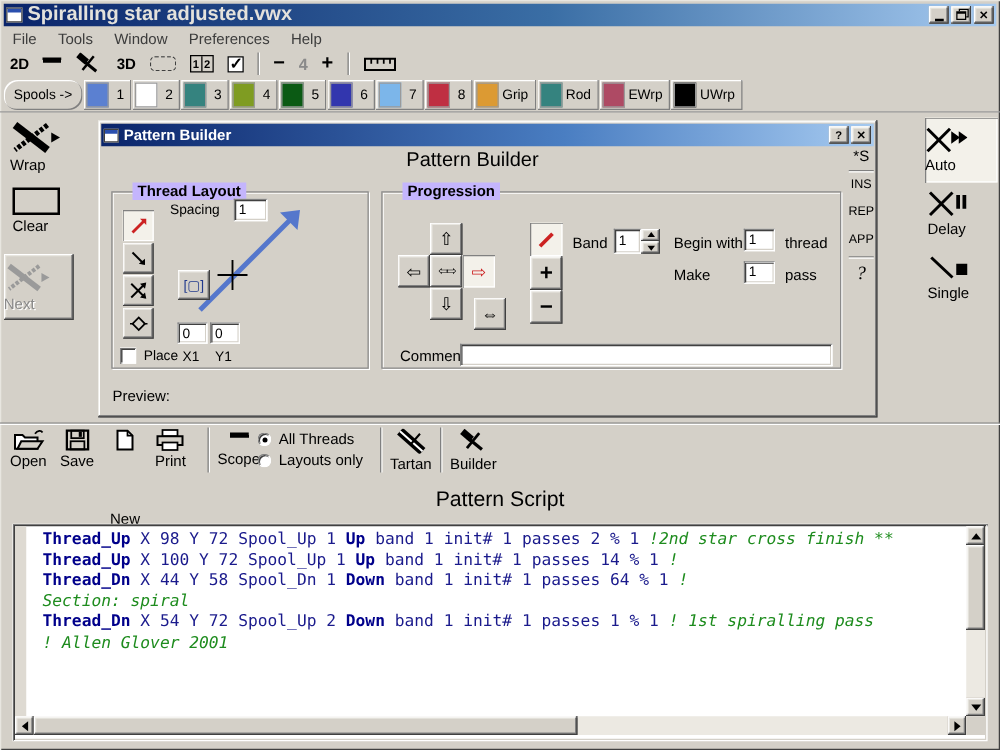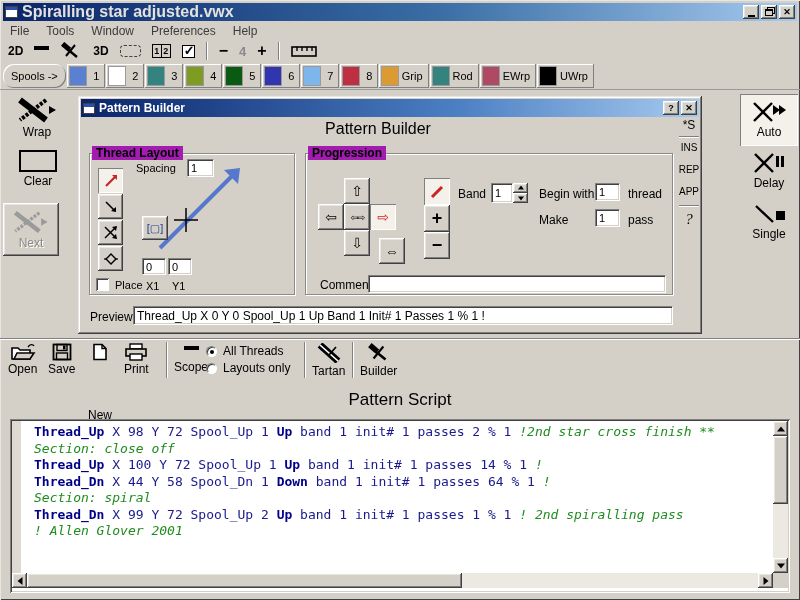--- a/index.html
+++ b/index.html
@@ -73,7 +73,7 @@
   .morebtn { height:24px; padding:0 12px; display:flex; align-items:center; font-size:11px; margin-left:6px; }
 
   
-  .flat-tool { display:flex; flex-direction:column; align-items:center; gap:2px; }
+  .flat-tool { display:flex; flex-direction:column; align-items:flex-start; gap:2px; }
   .flat-tool .lbl { font-size:12px; }
   .disabled-lbl { color:#8a8a8a; text-shadow:1px 1px 0 #fff; }
 

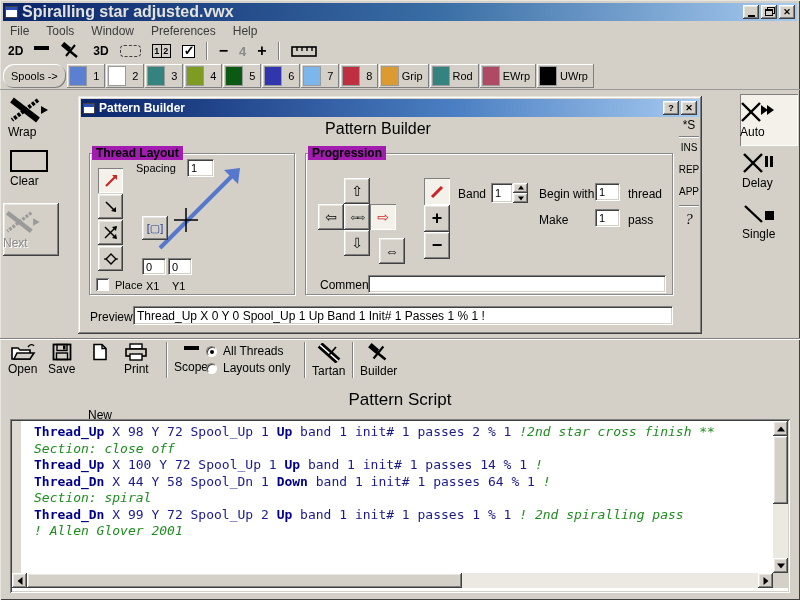--- a/index.html
+++ b/index.html
@@ -27,7 +27,7 @@
     font-family:"Liberation Sans",sans-serif; font-size:11px; padding:1px 3px; }
   .groupbox { border:1px solid #8a8a8a;
     box-shadow: inset 1px 1px 0 #fff, 1px 1px 0 #fff; }
-  .legend { position:absolute; top:-8px; left:2px; background:#a21caf;
+  .legend { position:absolute; top:-8px; left:16px; background:#c4b5fd;
     padding:0 4px; font-weight:bold; font-size:12px; }
   .vsep { width:2px; border-left:1px solid #808080; border-right:1px solid #fff; }
 

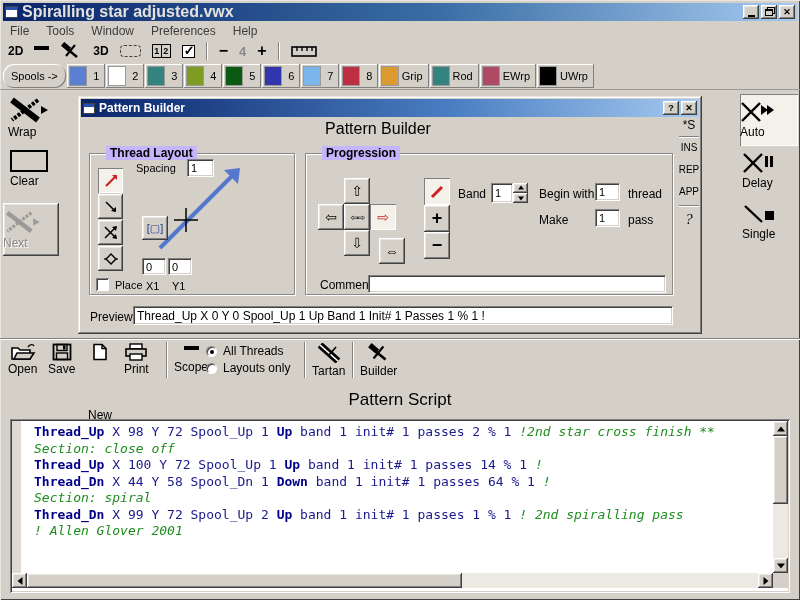--- a/index.html
+++ b/index.html
@@ -419,7 +419,6 @@
   </div>
 
   <span class="abs" style="left:12px; top:214px; font-size:12px;">Preview:</span>
-  <input class="abs field" style="left: 55px; top: 210px; width: 540px; height: 19px; font-size: 12px;" value="Thread_Up X 0 Y 0 Spool_Up 1 Up Band 1 Init# 1 Passes 1 % 1 !">
 
   <div class="abs" style="left:600px; top:22px;">
     <div class="side-lbl" style="font-size:12px;">*S</div>

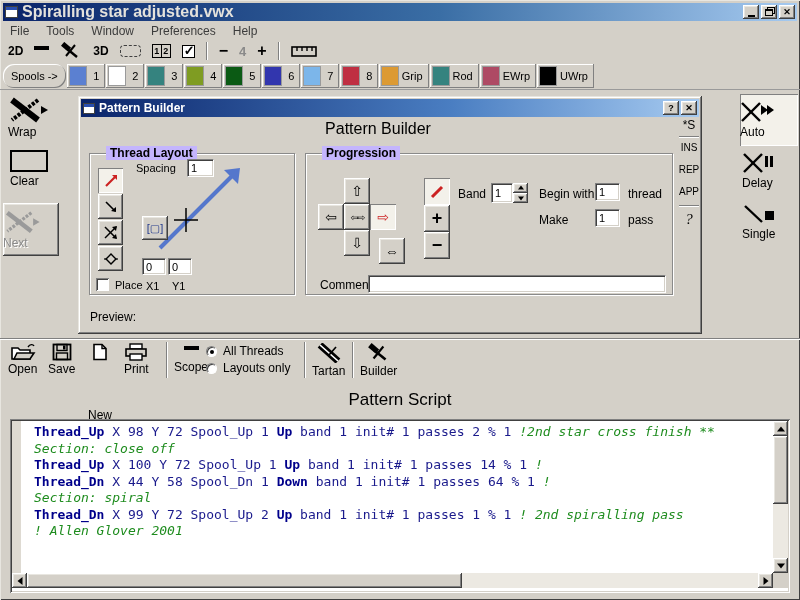--- a/index.html
+++ b/index.html
@@ -513,7 +513,6 @@
   <div class="marginstrip"></div>
   <div class="stext">
       <div><span class="kw">Thread_Up</span><span class="code"> X 98 Y 72 Spool_Up 1 </span><span class="kw">Up</span><span class="code"> band 1 init# 1 passes 2 % 1 </span><span class="cmt">!2nd star cross finish **</span></div>
-      <div><span class="cmt">Section: close off</span></div>
       <div><span class="kw">Thread_Up</span><span class="code"> X 100 Y 72 Spool_Up 1 </span><span class="kw">Up</span><span class="code"> band 1 init# 1 passes 14 % 1 </span><span class="cmt">!</span></div>
       <div><span class="kw">Thread_Dn</span><span class="code"> X 44 Y 58 Spool_Dn 1 </span><span class="kw">Down</span><span class="code"> band 1 init# 1 passes 64 % 1 </span><span class="cmt">!</span></div>
       <div><span class="cmt">Section: spiral</span></div>

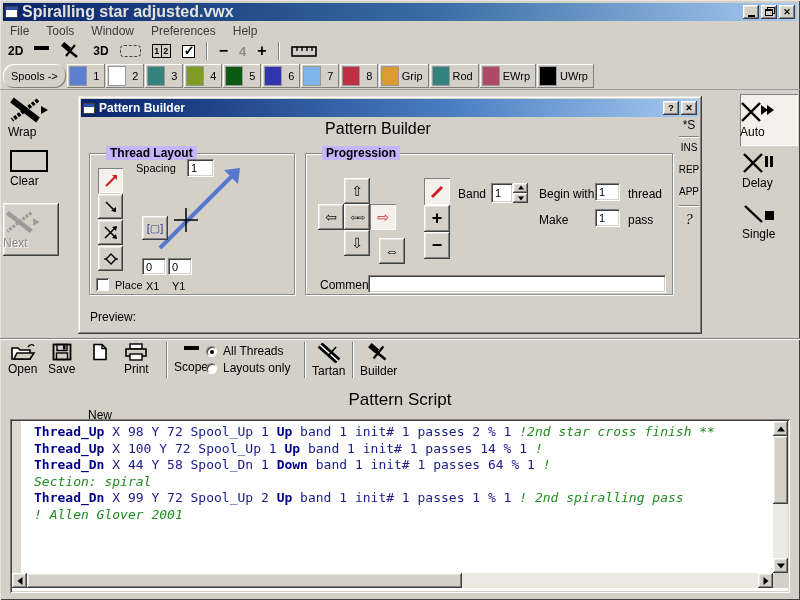--- a/index.html
+++ b/index.html
@@ -516,6 +516,7 @@
       <div><span class="kw">Thread_Up</span><span class="code"> X 100 Y 72 Spool_Up 1 </span><span class="kw">Up</span><span class="code"> band 1 init# 1 passes 14 % 1 </span><span class="cmt">!</span></div>
       <div><span class="kw">Thread_Dn</span><span class="code"> X 44 Y 58 Spool_Dn 1 </span><span class="kw">Down</span><span class="code"> band 1 init# 1 passes 64 % 1 </span><span class="cmt">!</span></div>
       <div><span class="cmt">Section: spiral</span></div>
+      <div><span class="kw">Thread_Dn</span><span class="code"> X 54 Y 72 Spool_Up 2 </span><span class="kw">Down</span><span class="code"> band 1 init# 1 passes 1 % 1 </span><span class="cmt">! 1st spiralling pass</span></div>
       <div><span class="kw">Thread_Dn</span><span class="code"> X 99 Y 72 Spool_Up 2 </span><span class="kw">Up</span><span class="code"> band 1 init# 1 passes 1 % 1 </span><span class="cmt">! 2nd spiralling pass</span></div>
       <div><span class="cmt">! Allen Glover 2001</span></div>
     </div>

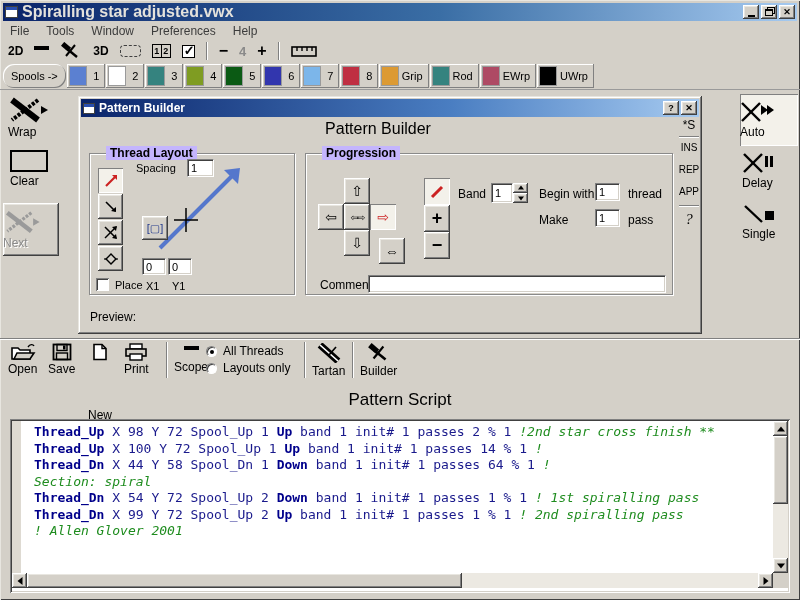--- a/index.html
+++ b/index.html
@@ -517,7 +517,6 @@
       <div><span class="kw">Thread_Dn</span><span class="code"> X 44 Y 58 Spool_Dn 1 </span><span class="kw">Down</span><span class="code"> band 1 init# 1 passes 64 % 1 </span><span class="cmt">!</span></div>
       <div><span class="cmt">Section: spiral</span></div>
       <div><span class="kw">Thread_Dn</span><span class="code"> X 54 Y 72 Spool_Up 2 </span><span class="kw">Down</span><span class="code"> band 1 init# 1 passes 1 % 1 </span><span class="cmt">! 1st spiralling pass</span></div>
-      <div><span class="kw">Thread_Dn</span><span class="code"> X 99 Y 72 Spool_Up 2 </span><span class="kw">Up</span><span class="code"> band 1 init# 1 passes 1 % 1 </span><span class="cmt">! 2nd spiralling pass</span></div>
       <div><span class="cmt">! Allen Glover 2001</span></div>
     </div>
 

